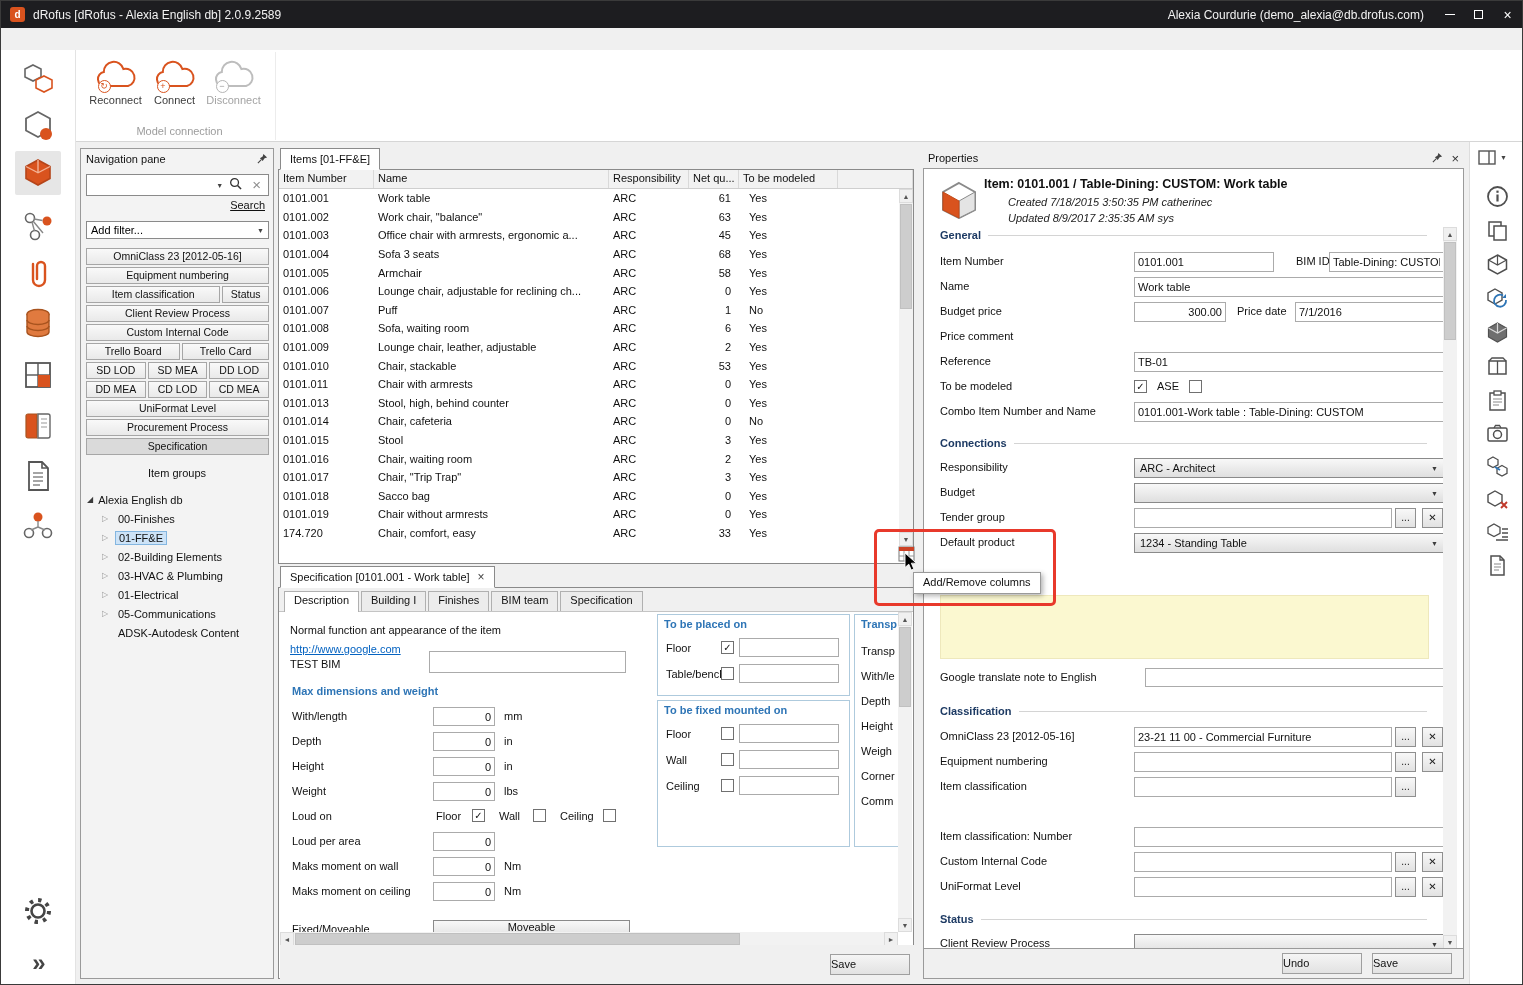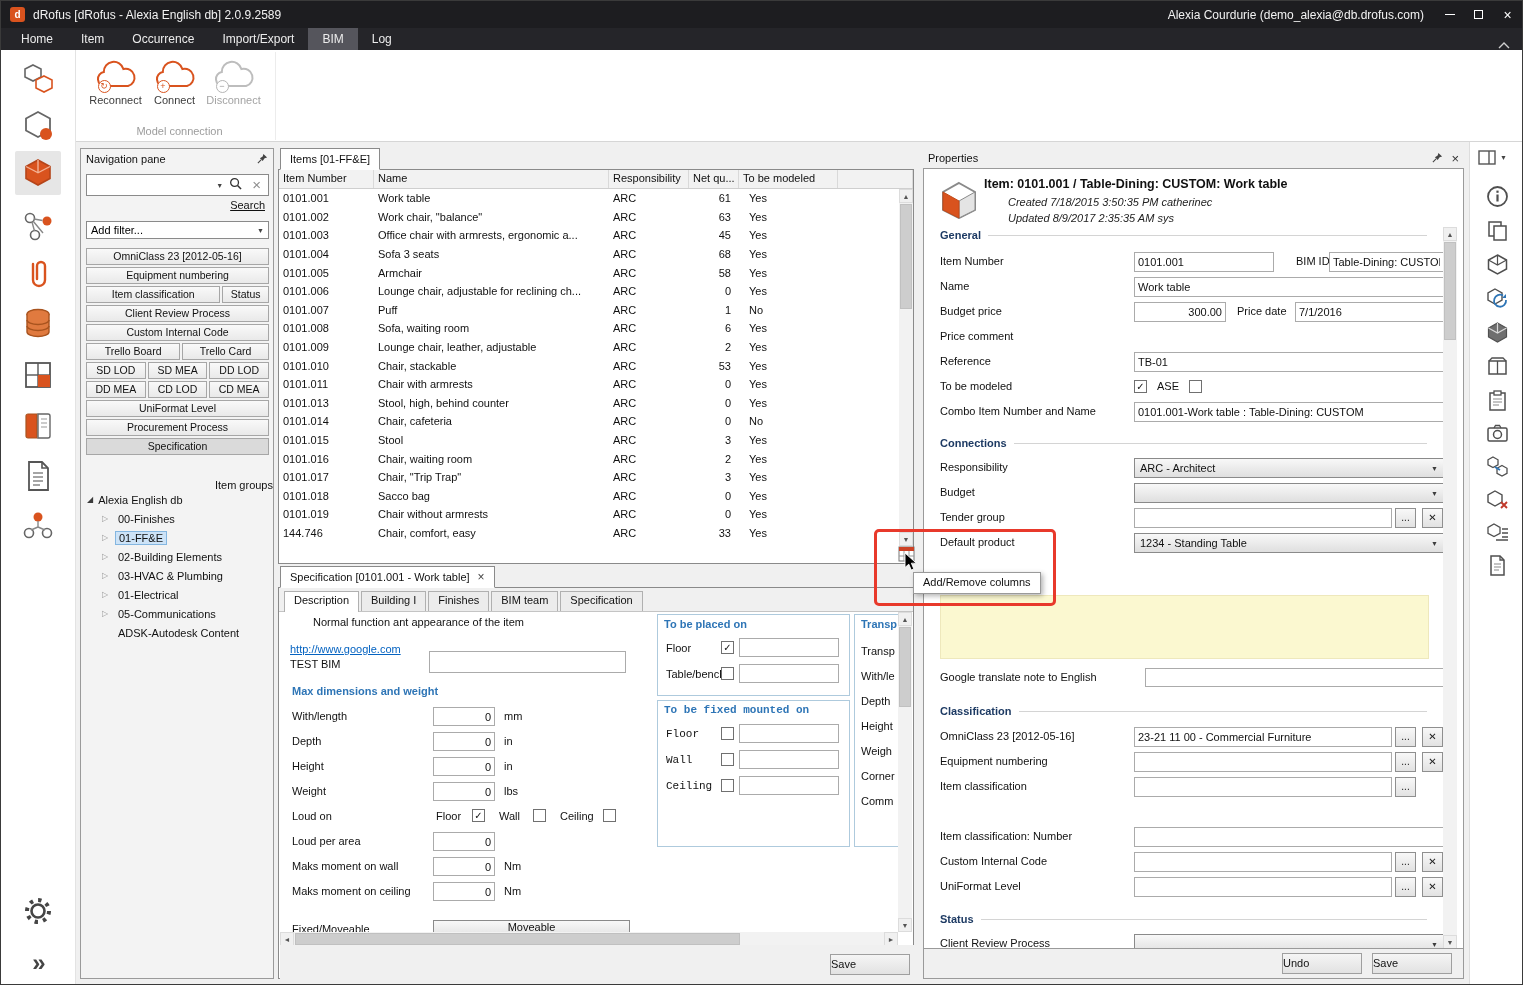--- a/index.html
+++ b/index.html
@@ -162,21 +162,6 @@
       </div>
   </div>
 
-  <div class="menubar">
-    <div style="display:flex;">
-        <div class="menu-item">Home</div>
-        <div class="menu-item">Item</div>
-        <div class="menu-item">Occurrence</div>
-        <div class="menu-item">Import/Export</div>
-        <div class="menu-item selected">BIM</div>
-        <div class="menu-item">Log</div>
-      </div>
-    <div class="menu-chevron">
-      <svg width="12" height="7" viewBox="0 0 12 7">
-          <path d="M1 6 L6 1 L11 6" stroke="#cfcfcf" stroke-width="1.4" fill="none"></path>
-        </svg>
-    </div>
-  </div>
 
   <div class="left-strip">
       <div class="ls-icon" style="top: 6px;">

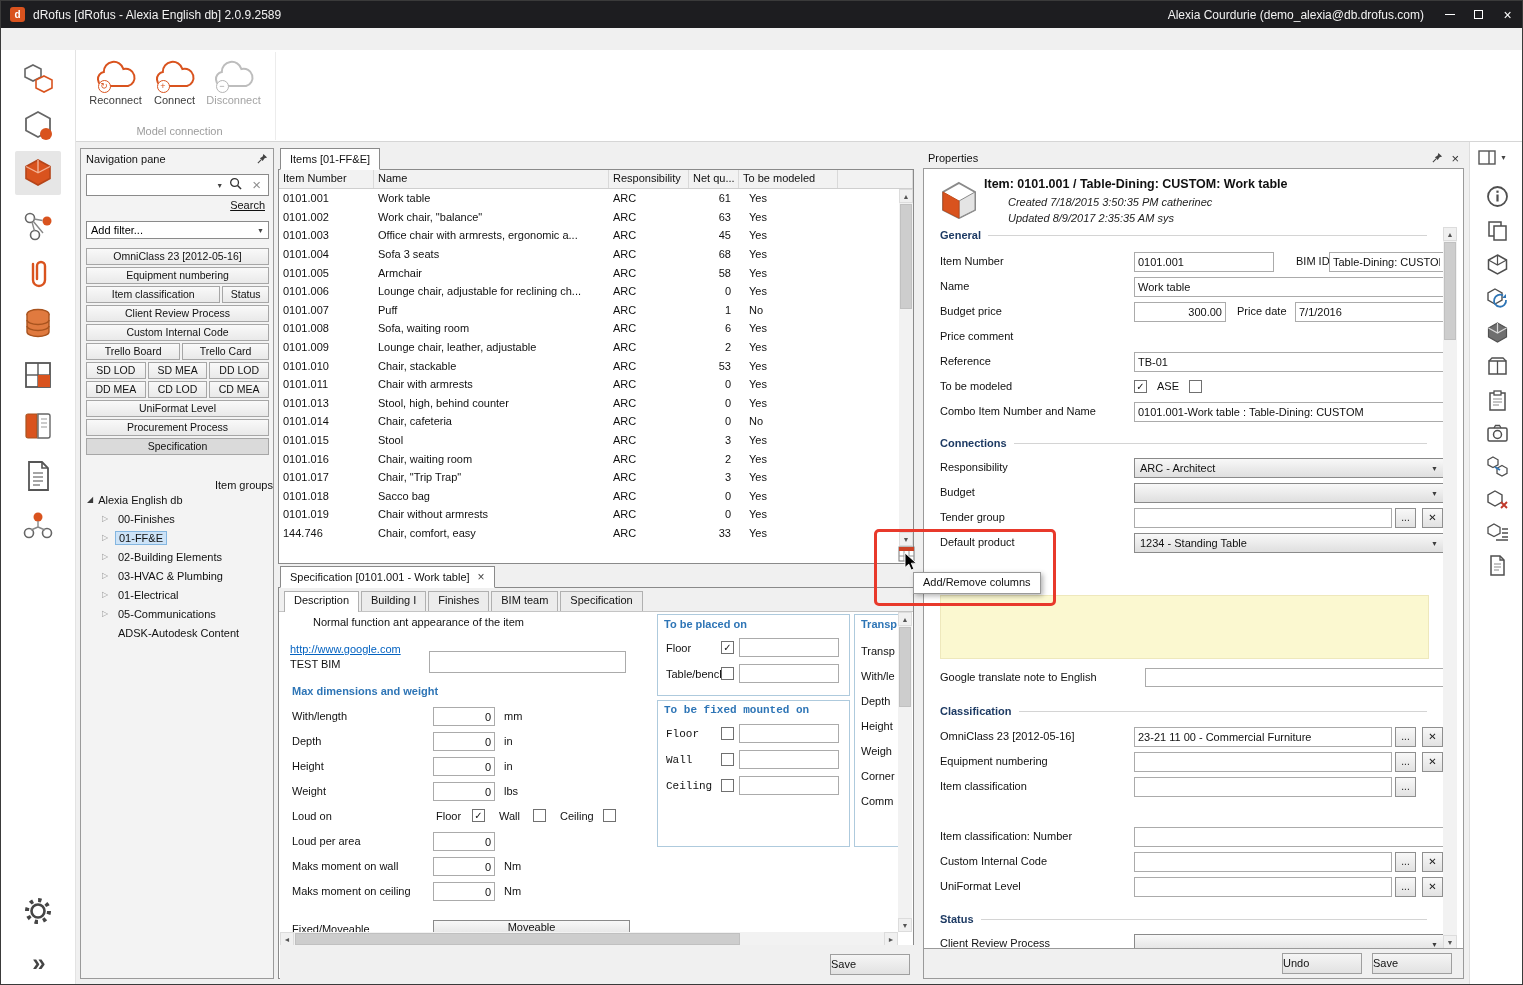--- a/index.html
+++ b/index.html
@@ -75,7 +75,7 @@
   .filter-row{display:flex;gap:2px;margin-bottom:2px;}
   .filter-btn{flex:1;height:17px;line-height:15px;text-align:center;font-size:10.5px;background:linear-gradient(#f9f9f9,#e9e9e9);border:1px solid #a6a6a6;white-space:nowrap;overflow:hidden;padding:0 2px;color:#111;}
   .filter-btn.active{background:#dadada;}
-  .item-groups{position:absolute;left:0;top:318px;width:100%;text-align:right;font-size:11px;color:#111;margin-top:12px;}
+  .item-groups{position:absolute;left:0;top:318px;width:100%;text-align:center;font-size:11px;color:#111;}
   .tree{position:absolute;left:6px;top:341px;width:182px;font-size:11px;color:#111;}
   .tree-root{display:flex;align-items:center;gap:5px;height:19px;}
   .tree-root .exp{font-size:8px;color:#3a3a3a;}

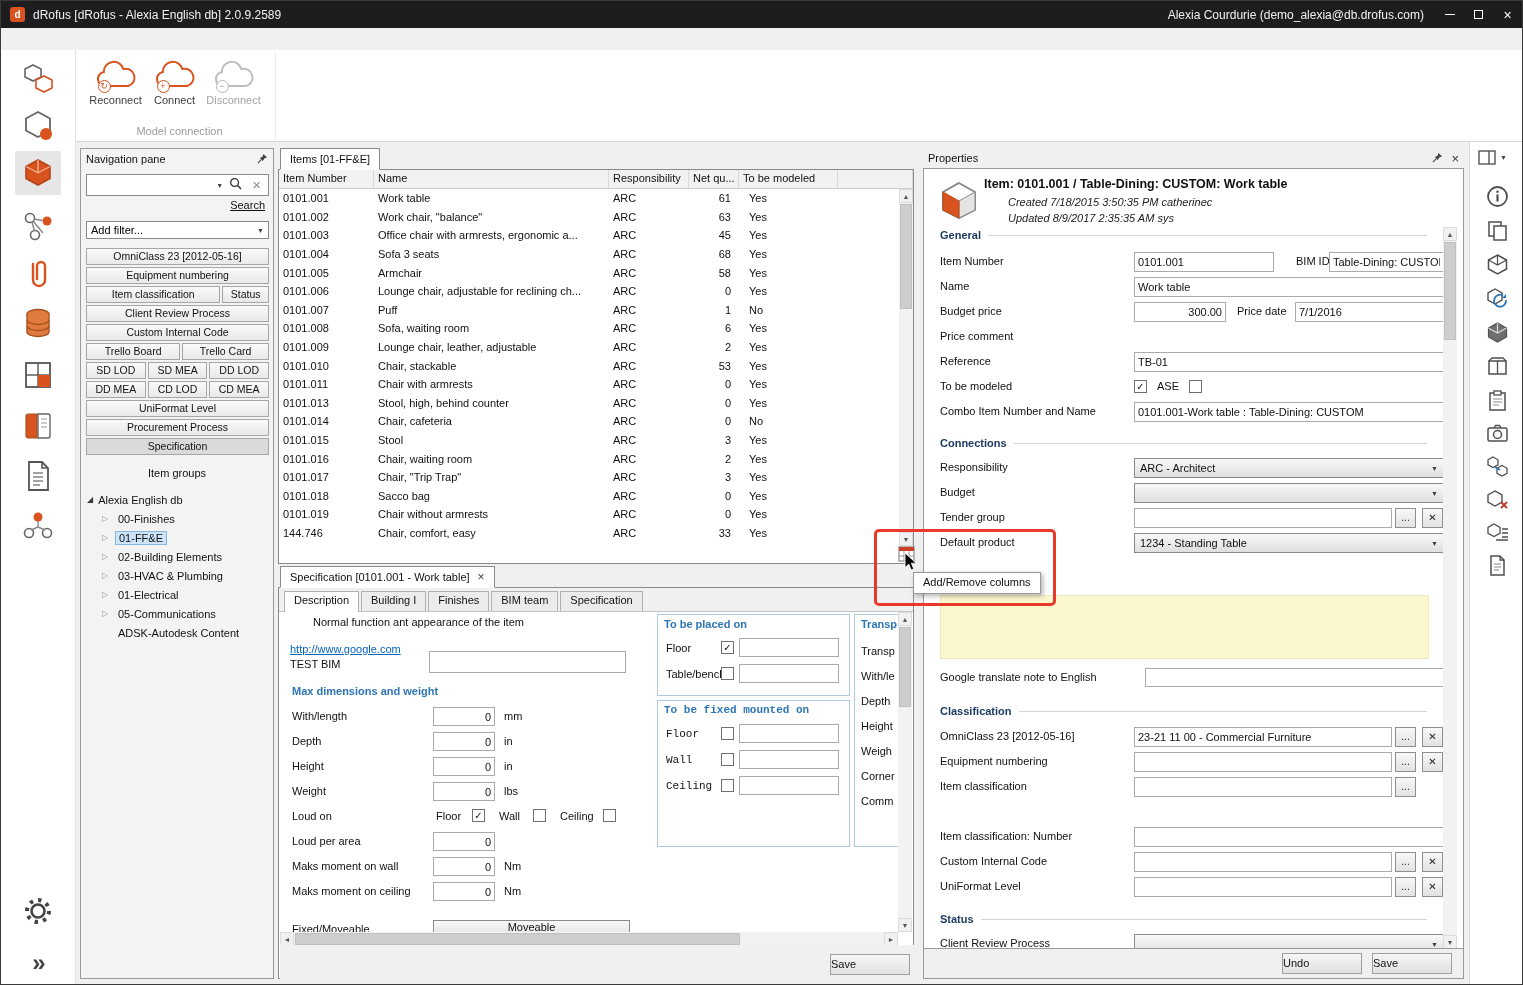--- a/index.html
+++ b/index.html
@@ -526,7 +526,7 @@
             <div class="td c4">Yes</div>
           </div>
           <div class="trow">
-            <div class="td c0">144.746</div>
+            <div class="td c0">174.720</div>
             <div class="td c1">Chair, comfort, easy</div>
             <div class="td c2">ARC</div>
             <div class="td c3">33</div>

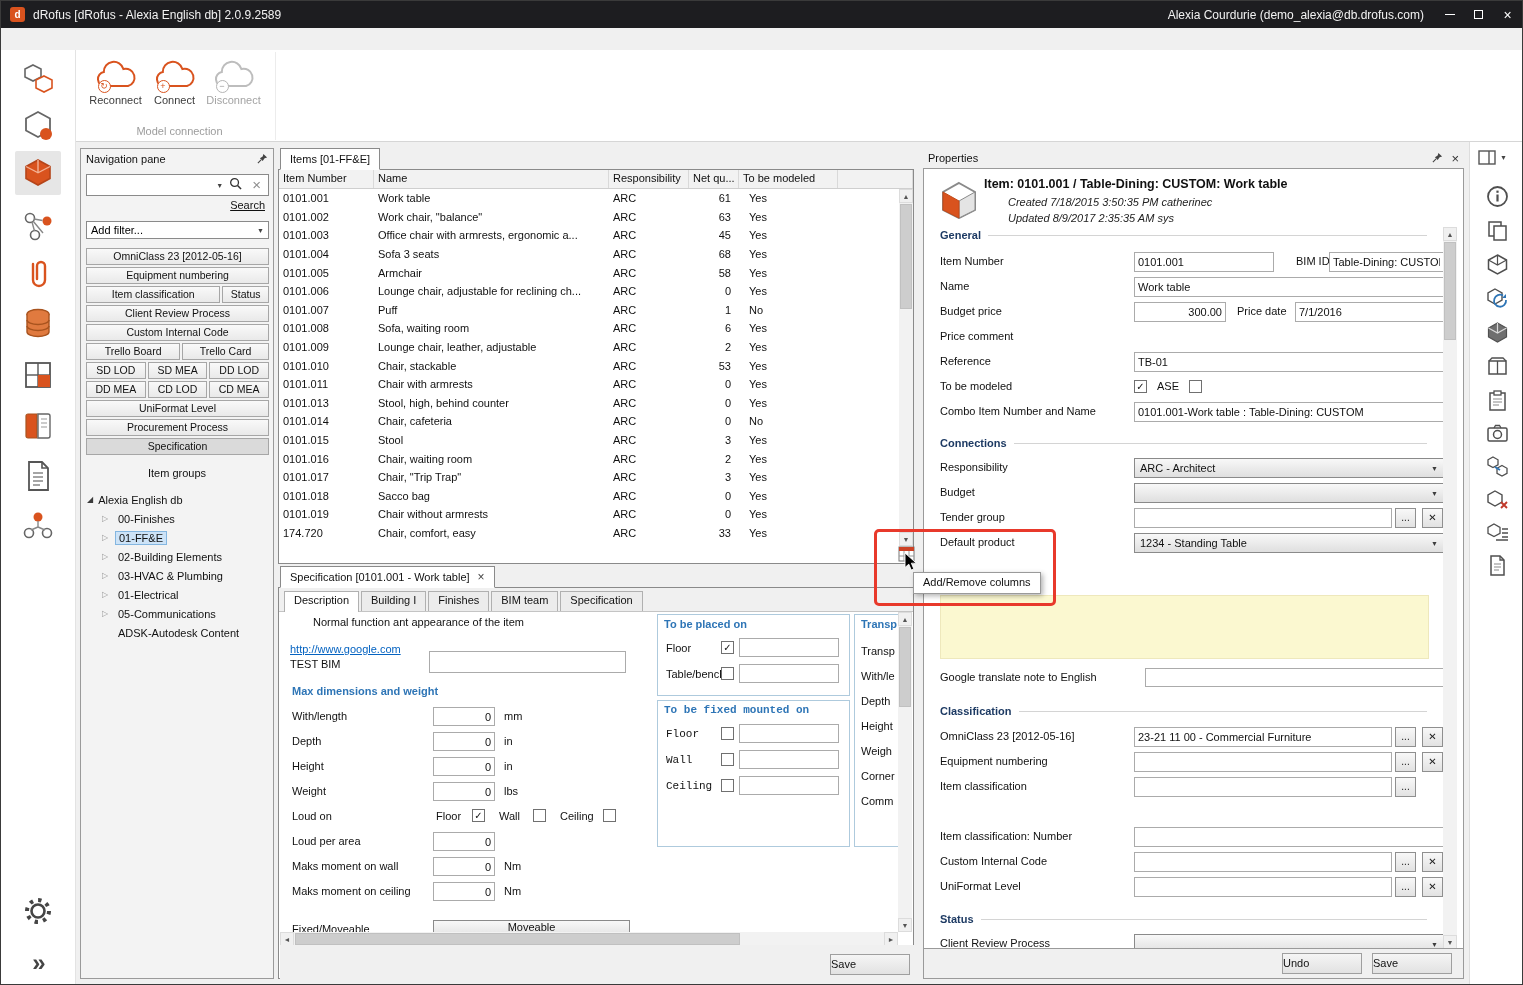--- a/index.html
+++ b/index.html
@@ -556,7 +556,7 @@
         </div>
 
       <div class="spec-content">
-        <div class="slabel" style="left:10px;top:4px;margin-left:23px;">Normal function ant appearance of the item</div>
+        <div class="slabel" style="left:10px;top:12px;">Normal function ant appearance of the item</div>
         <a class="speclink" style="left:10px;top:31px;">http://www.google.com</a>
         <div class="slabel" style="left:10px;top:46px;">TEST BIM</div>
         <input class="tbx" style="position: absolute; left: 149px; top: 39px; width: 197px; height: 22px;">

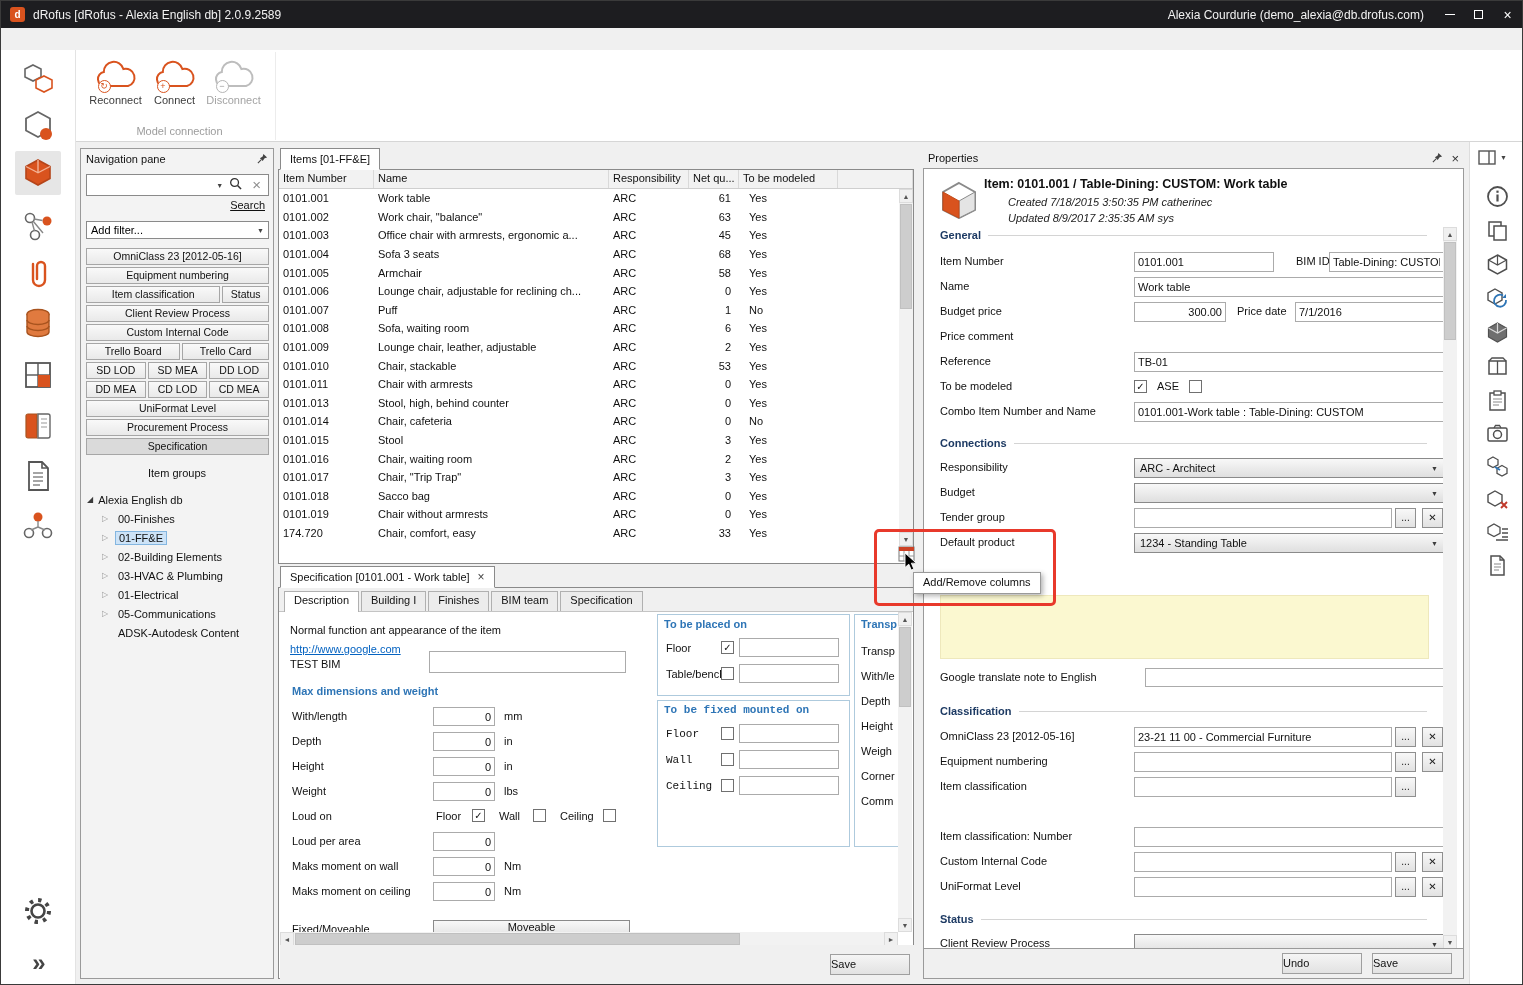--- a/index.html
+++ b/index.html
@@ -614,7 +614,7 @@
           <input class="tbx ginput" style="left: 81px; top: 49px;">
         </div>
 
-        <div class="gbox" style="left:377px;top:88px;width:193px;height:147px;font-family:Liberation Mono, monospace;">
+        <div class="gbox" style="left:377px;top:88px;width:193px;height:147px;">
           <div class="gh bluehead">To be fixed mounted on</div>
           <div class="glbl" style="left:8px;top:27px;">Floor</div>
           <span class="cb" style="position:absolute;left:63px;top:26px;"></span>

